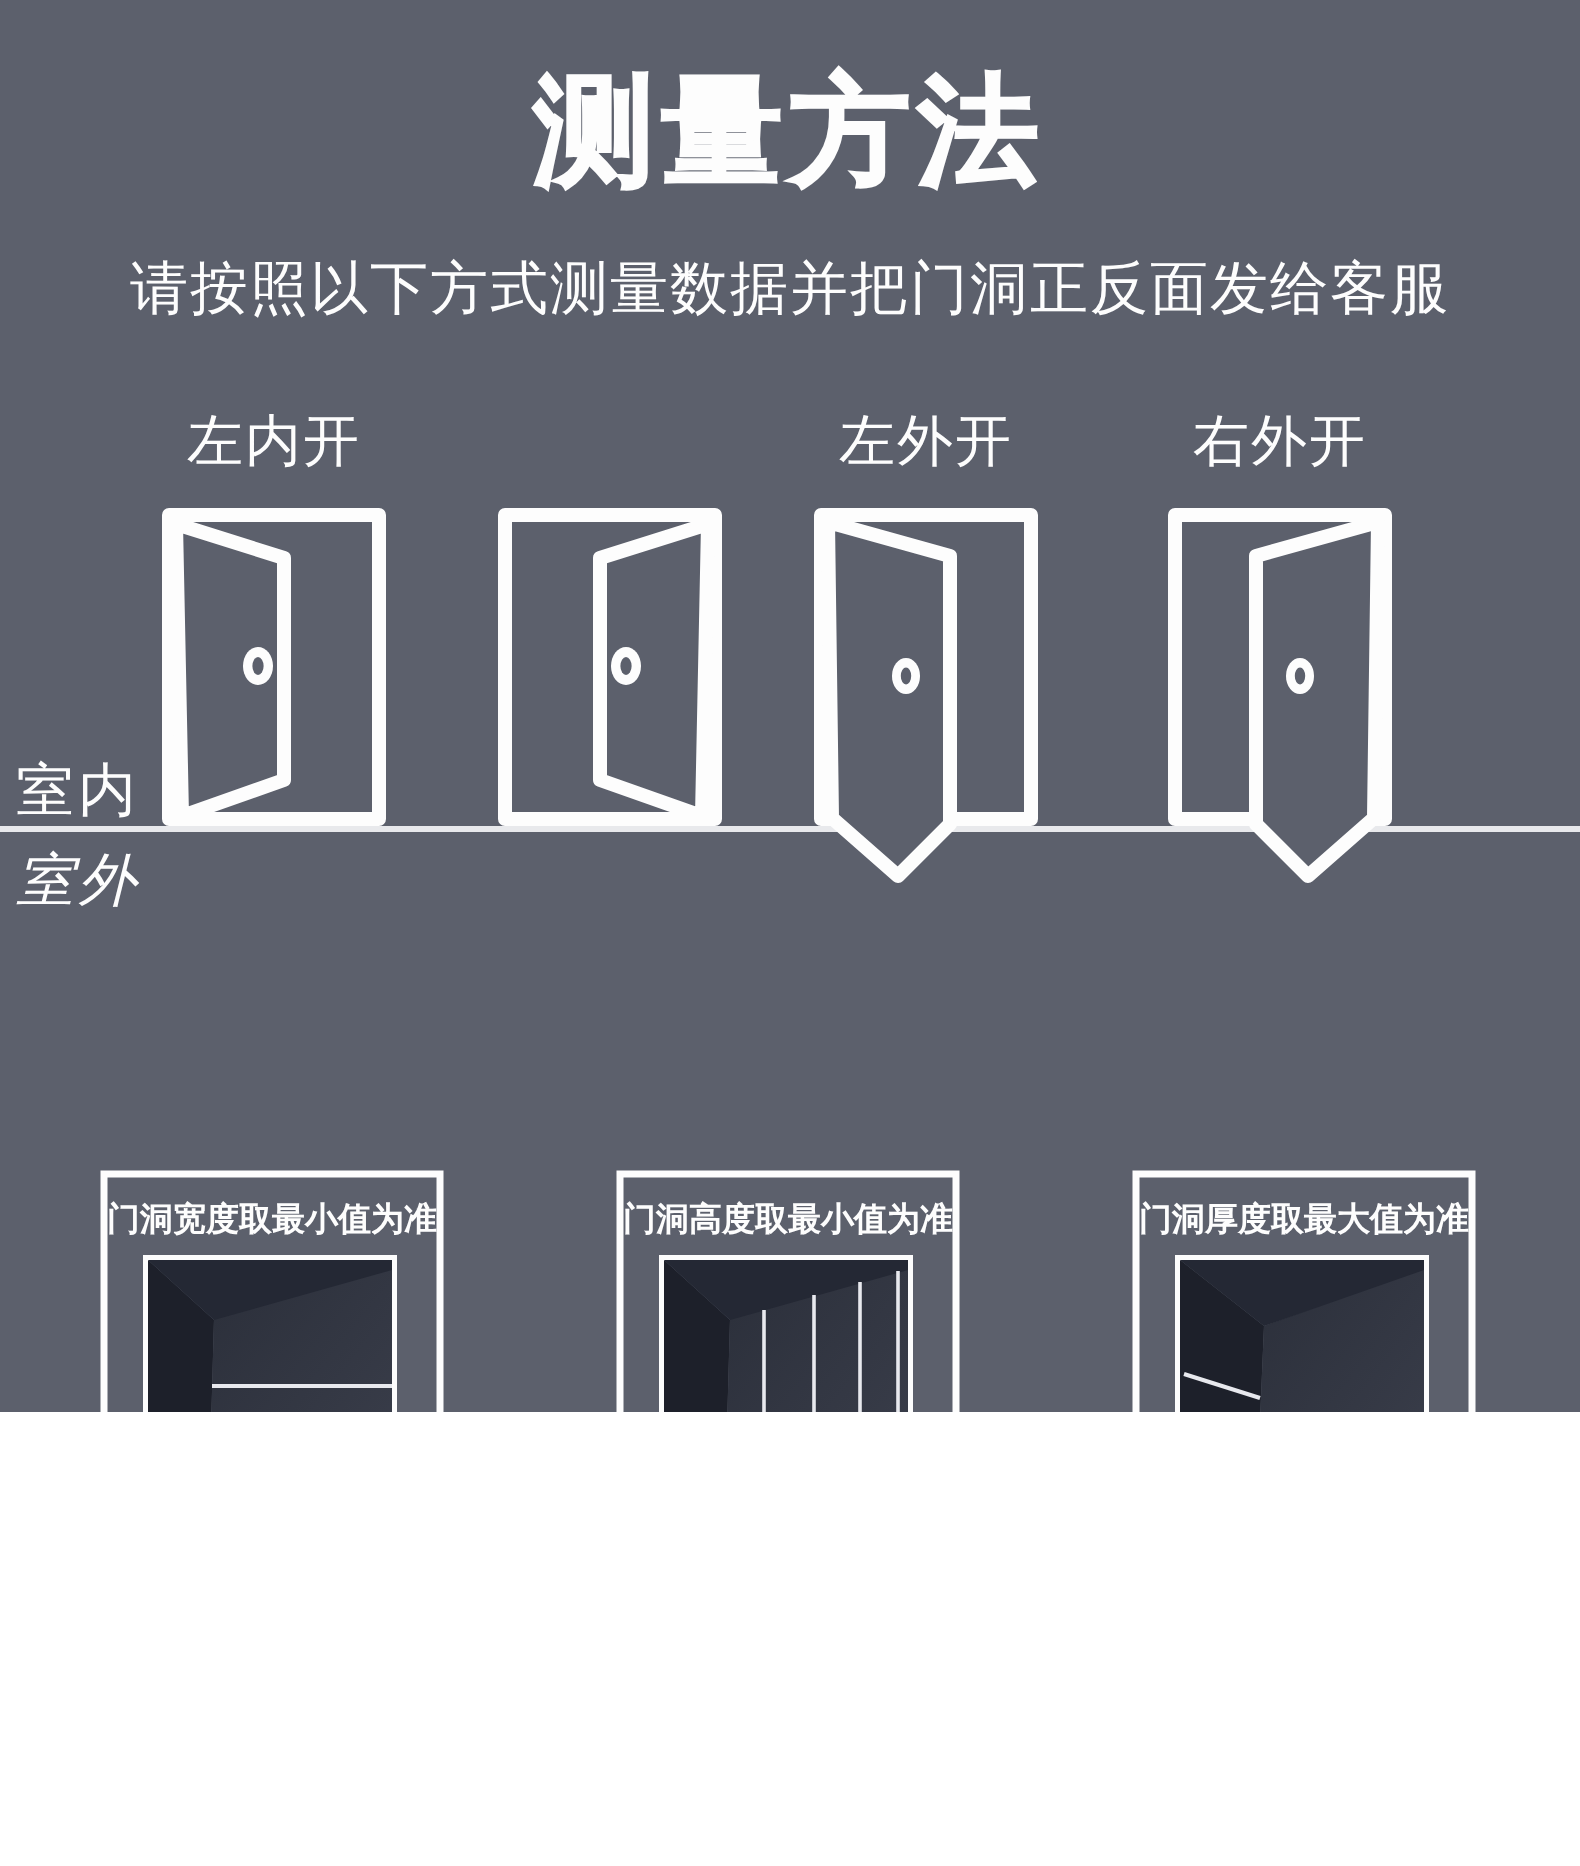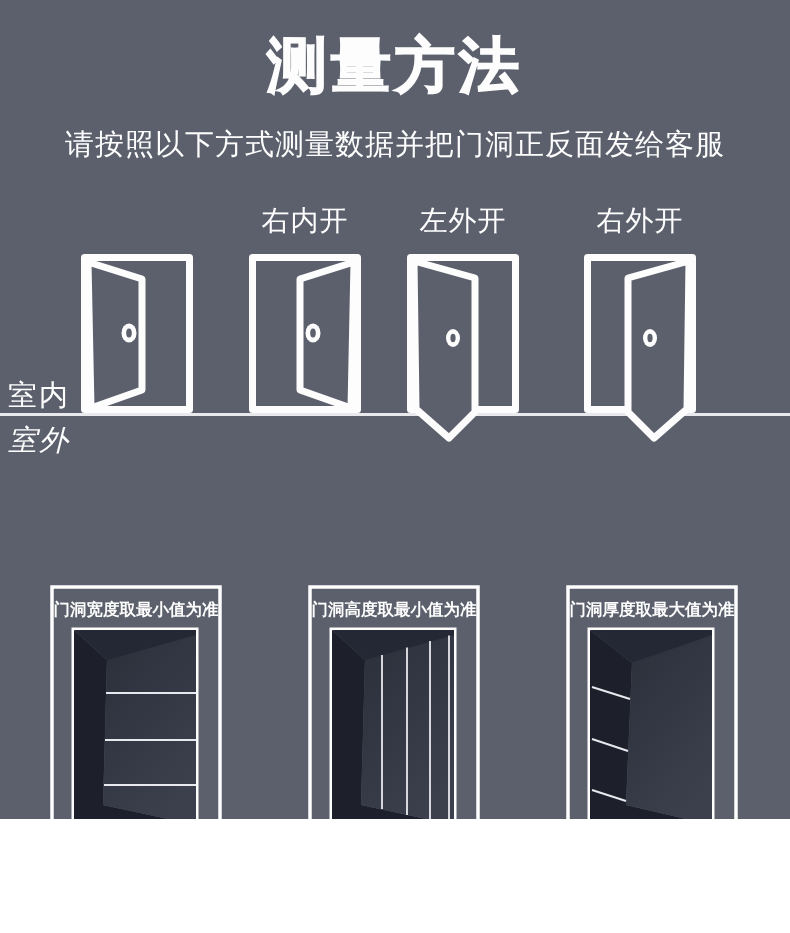--- a/index.html
+++ b/index.html
@@ -5,7 +5,7 @@
   html,body{margin:0;padding:0;}
   .canvas{
     position:relative;
-    width:790px;height:819px;
+    width:790px;height:706px;
     background:#5c606c;
     overflow:hidden;
     font-family:"DejaVu Sans","Liberation Sans",sans-serif;

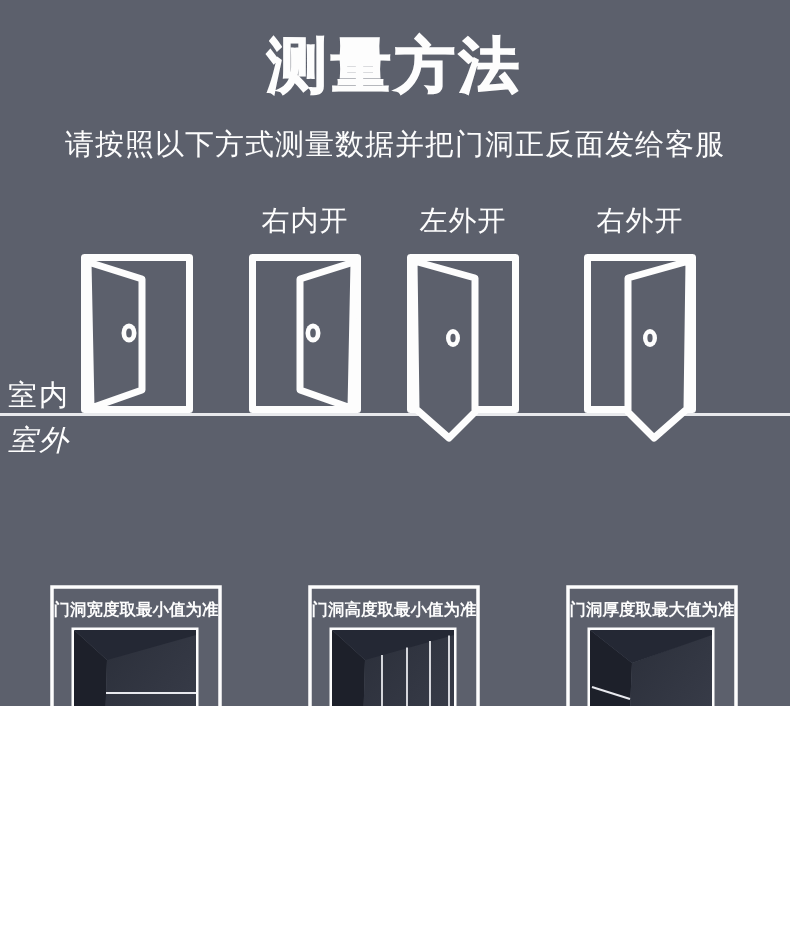--- a/index.html
+++ b/index.html
@@ -55,6 +55,7 @@
   <div class="title">测量方法</div>
   <div class="subtitle">请按照以下方式测量数据并把门洞正反面发给客服</div>
 
+  <div class="door-label" style="left:79px">左内开</div>
   <div class="door-label" style="left:247px">右内开</div>
   <div class="door-label" style="left:582px">右外开</div>
   <div class="door-label" style="left:405px">左外开</div>

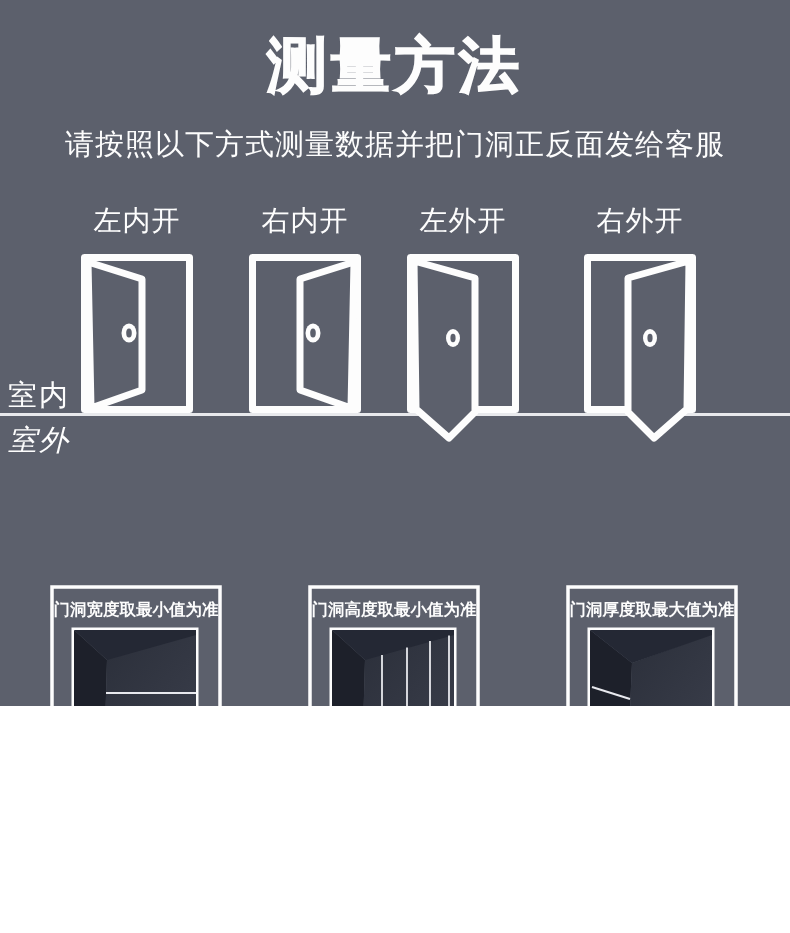--- a/index.html
+++ b/index.html
@@ -56,7 +56,6 @@
   <div class="subtitle">请按照以下方式测量数据并把门洞正反面发给客服</div>
 
   <div class="door-label" style="left:79px">左内开</div>
-  <div class="door-label" style="left:247px">右内开</div>
   <div class="door-label" style="left:582px">右外开</div>
   <div class="door-label" style="left:405px">左外开</div>
 

